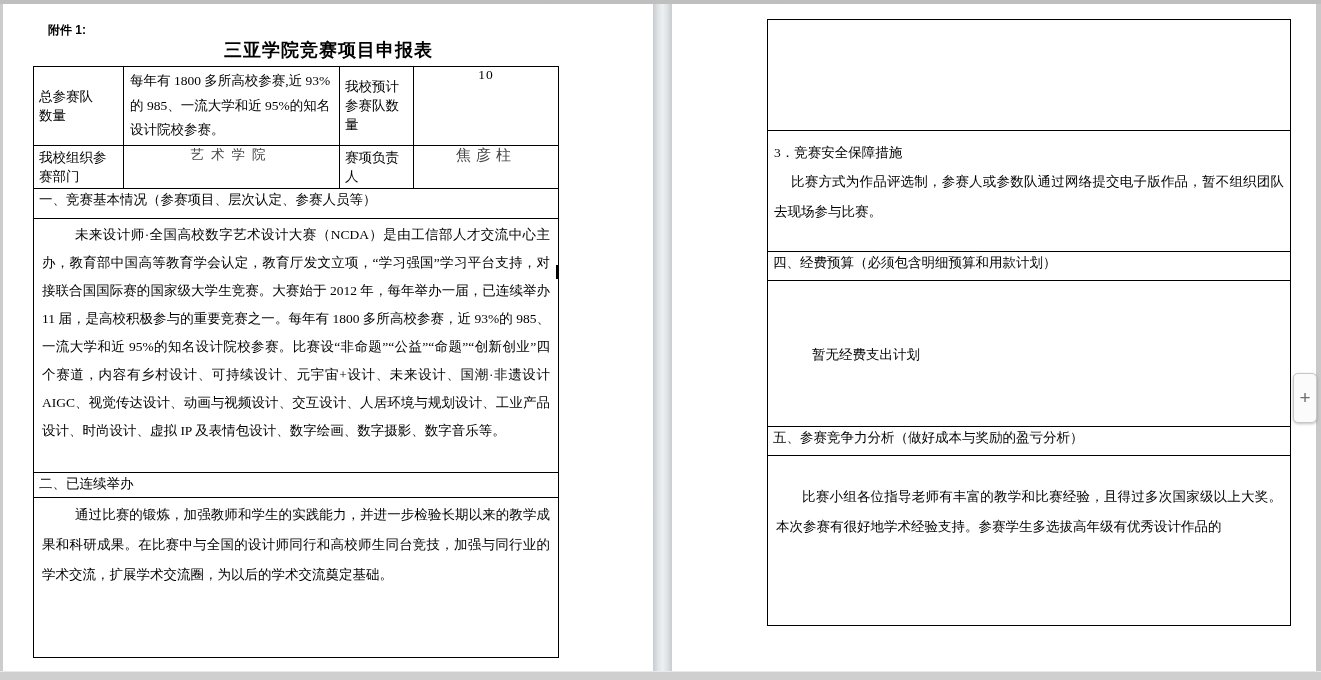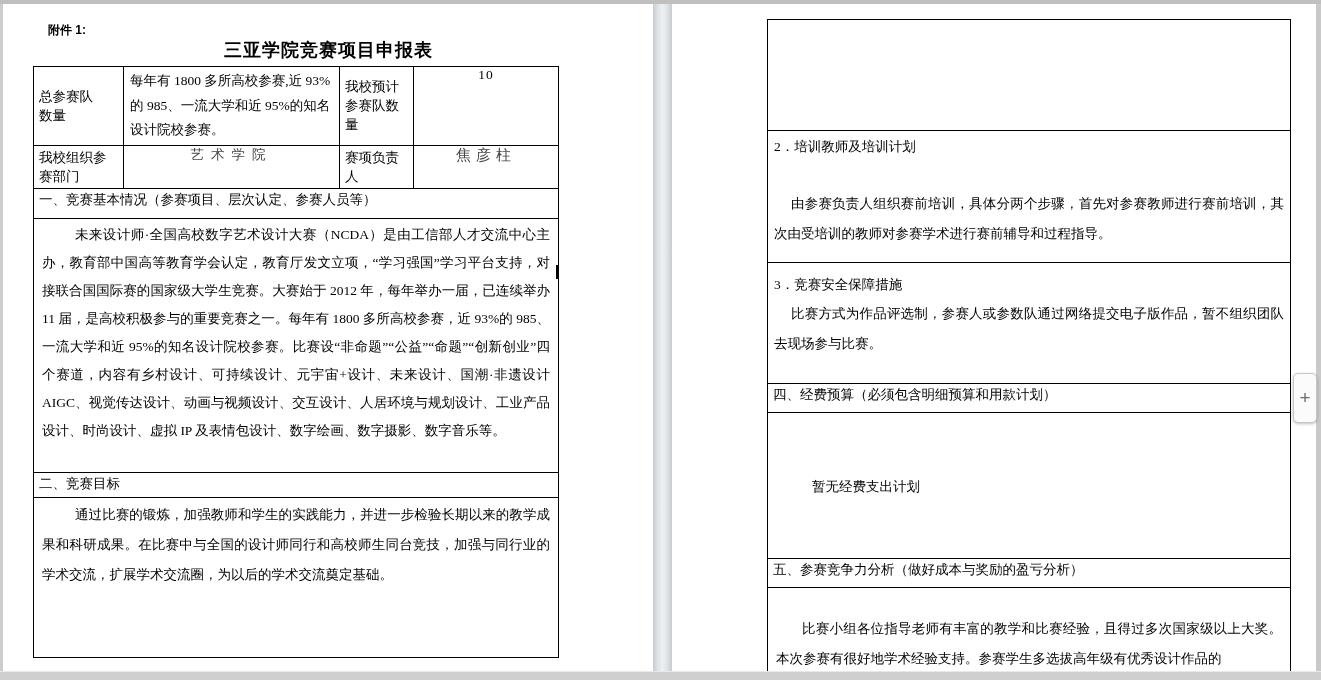--- a/index.html
+++ b/index.html
@@ -138,12 +138,6 @@
         <tr style="height:111px">
       <td></td>
     </tr>
-    <tr style="height:132px">
-      <td>
-        <div class="sub-head">2．培训教师及培训计划</div>
-        <div class="body-a">由参赛负责人组织赛前培训，具体分两个步骤，首先对参赛教师进行赛前培训，其次由受培训的教师对参赛学术进行赛前辅导和过程指导。</div>
-      </td>
-    </tr>
     <tr style="height:121px">
       <td>
         <div class="head-b">3．竞赛安全保障措施</div>

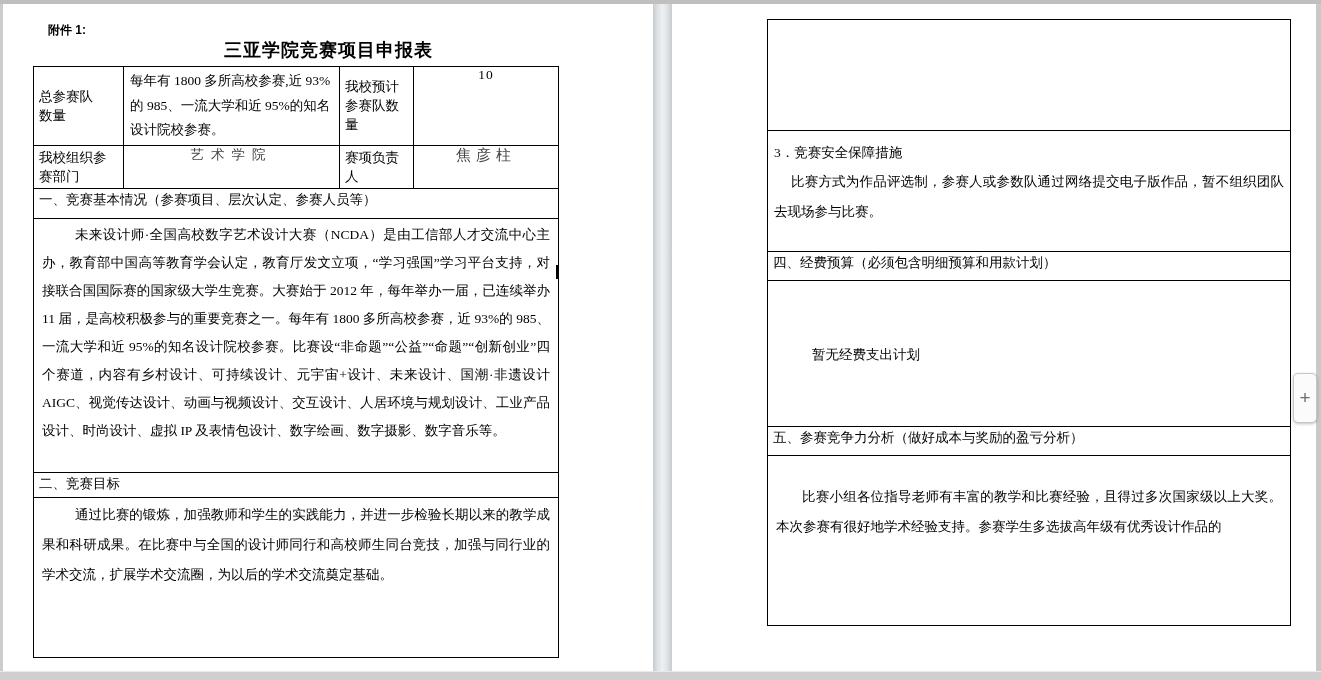--- a/index.html
+++ b/index.html
@@ -116,7 +116,7 @@
       </td>
     </tr>
     <tr style="height:25px">
-      <td class="sec-head" colspan="4">二、竞赛目标</td>
+      <td class="sec-head" colspan="4">二、已连续举办</td>
     </tr>
     <tr style="height:160px">
       <td colspan="4">

